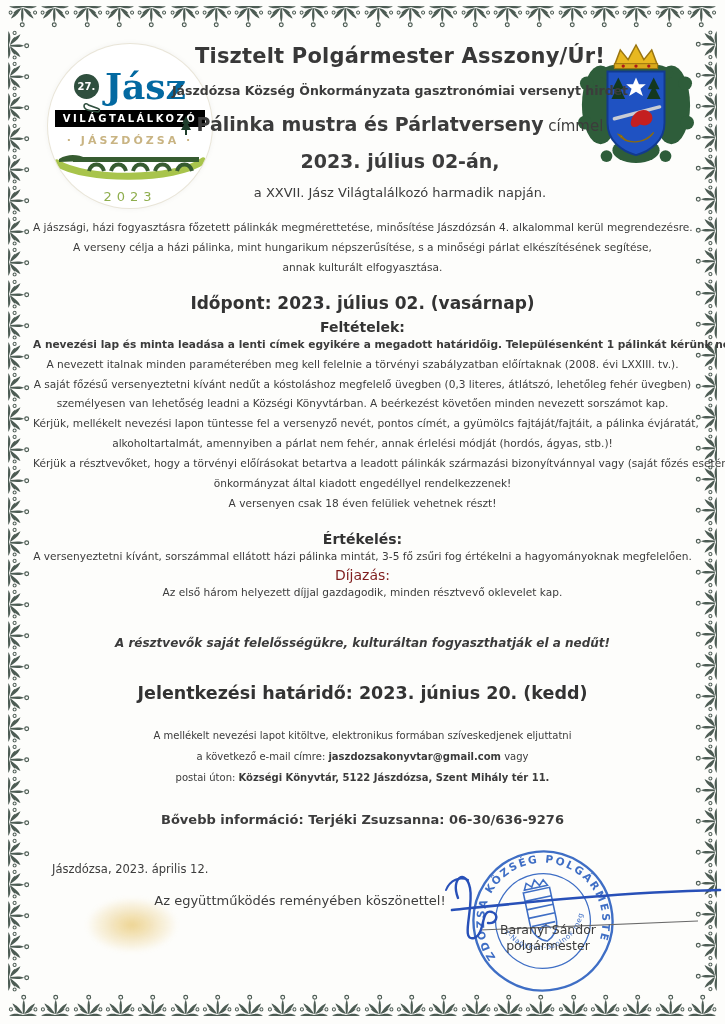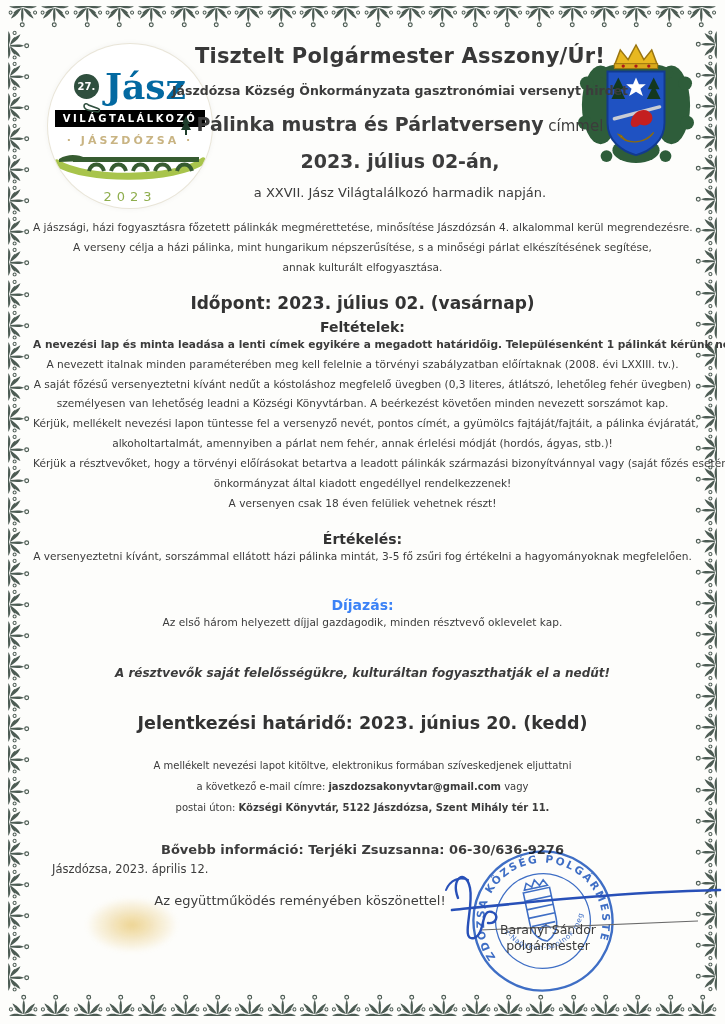--- a/index.html
+++ b/index.html
@@ -60,7 +60,7 @@
   .h-mid { font-size:17px; font-weight:bold; margin:15px 0 6px; color:#333; }
   .h-sec { font-size:14px; font-weight:bold; margin-top:5px; color:#333; }
   .h-sec2 { font-size:14px; font-weight:bold; margin-top:17px; color:#333; }
-  .h-sec3 { font-size:14px; font-weight:bold; margin-top:30px; color:#3b82f6; }
+  .h-sec3 { font-size:14px; font-weight:normal; color:#7f1d1d; }
   .notice { margin-top:27px; }
   .notice .p-line { font-style:italic; font-weight:bold; font-size:12px; line-height:2.2; }
   .deadline { font-size:17.5px; font-weight:bold; margin-top:27px; color:#333; }

